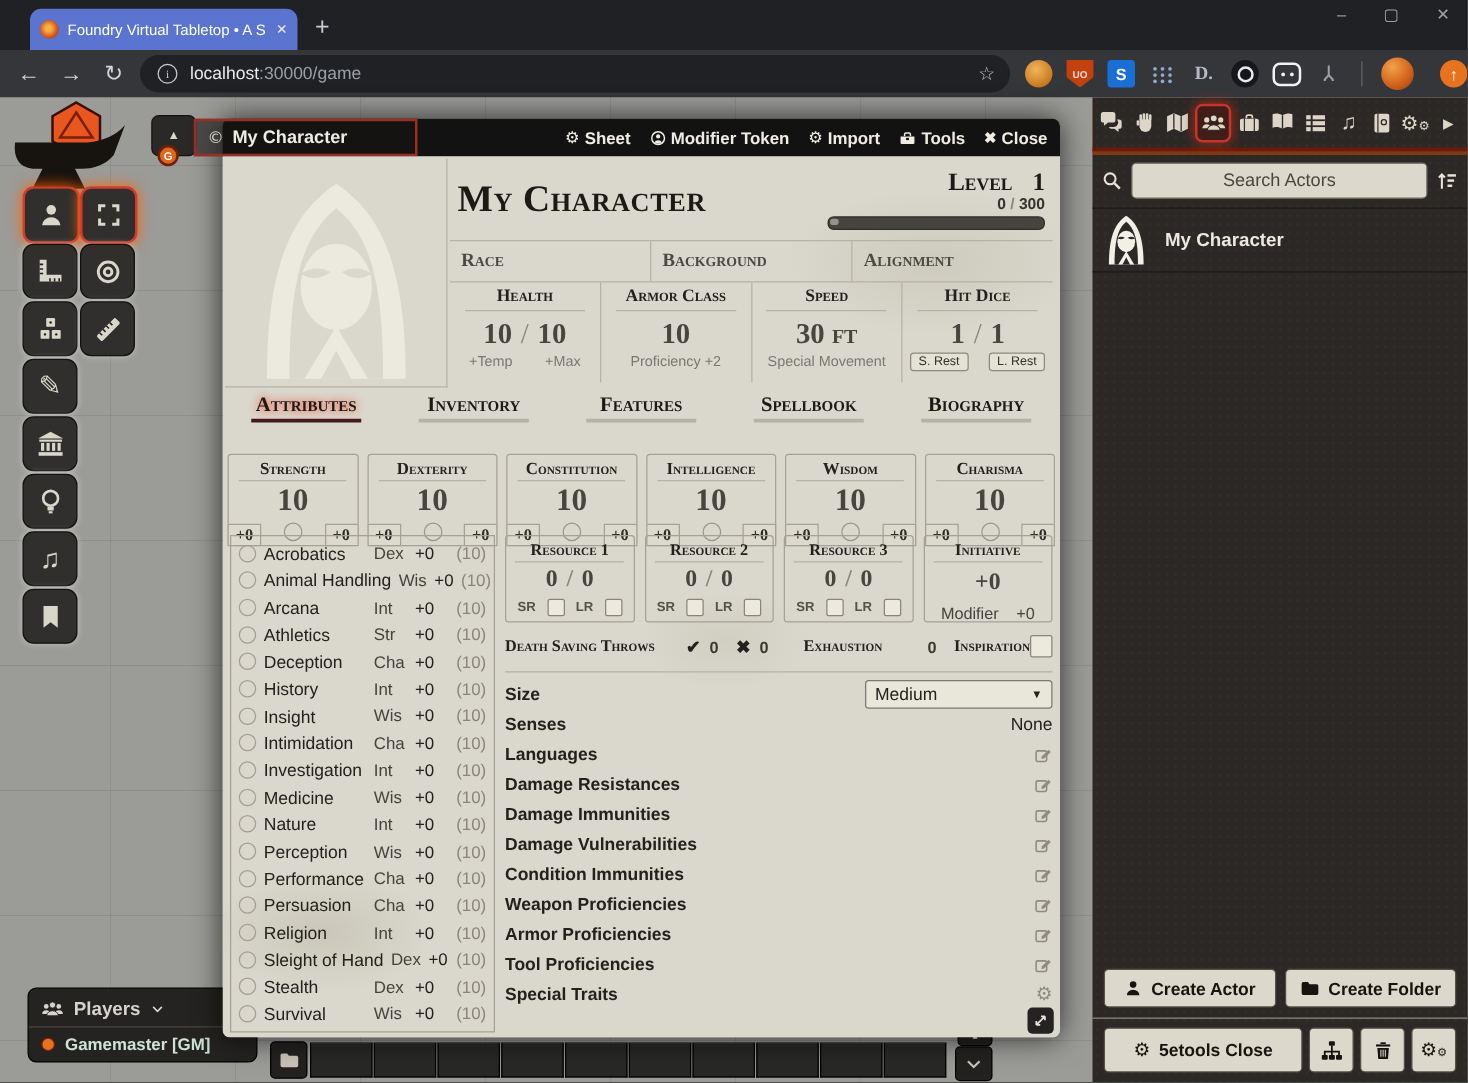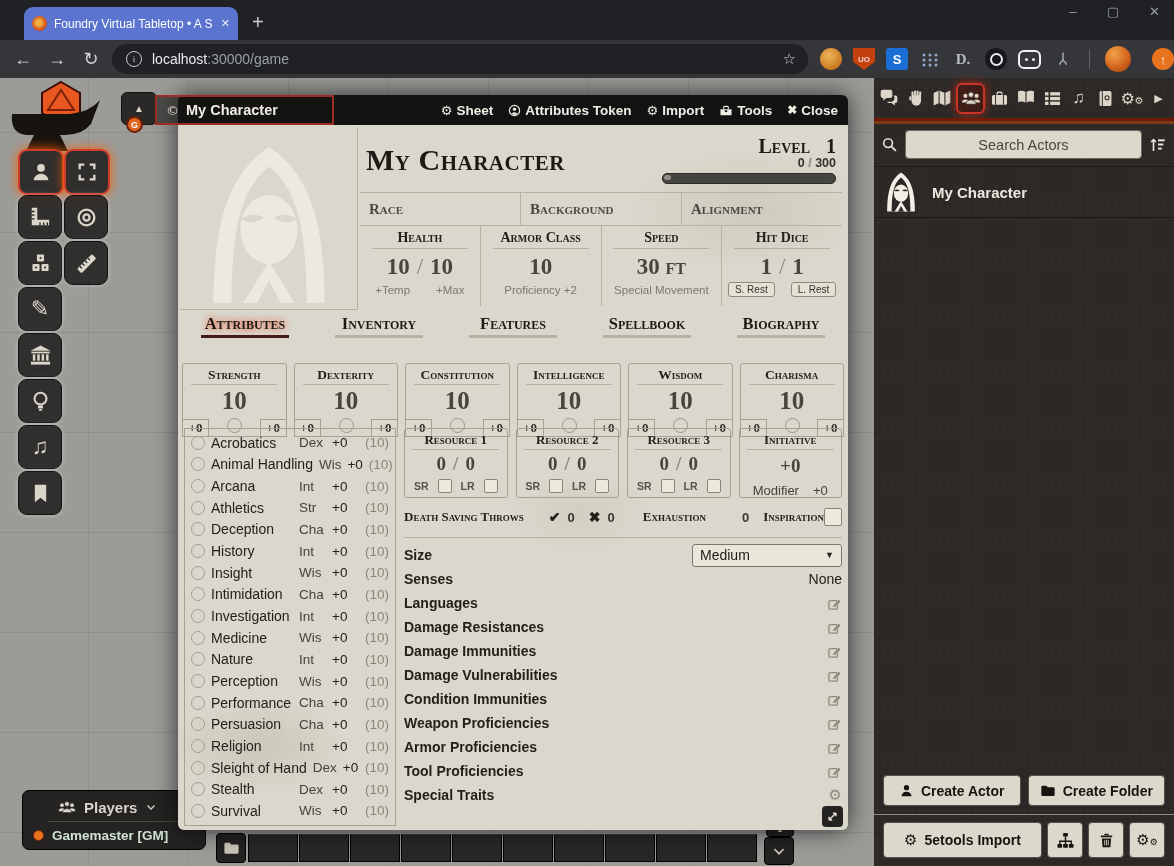--- a/index.html
+++ b/index.html
@@ -620,7 +620,7 @@
             <svg class="ic" width="13" height="13" style="color:#efece4">
               <use href="#i-usercircle"></use>
             </svg>
-            <span>Attributes Token</span>
+            <span>Modifier Token</span>
           </span>
         <span class="b">
             <span class="gear-glyph" style="font-size:13px">⚙</span>

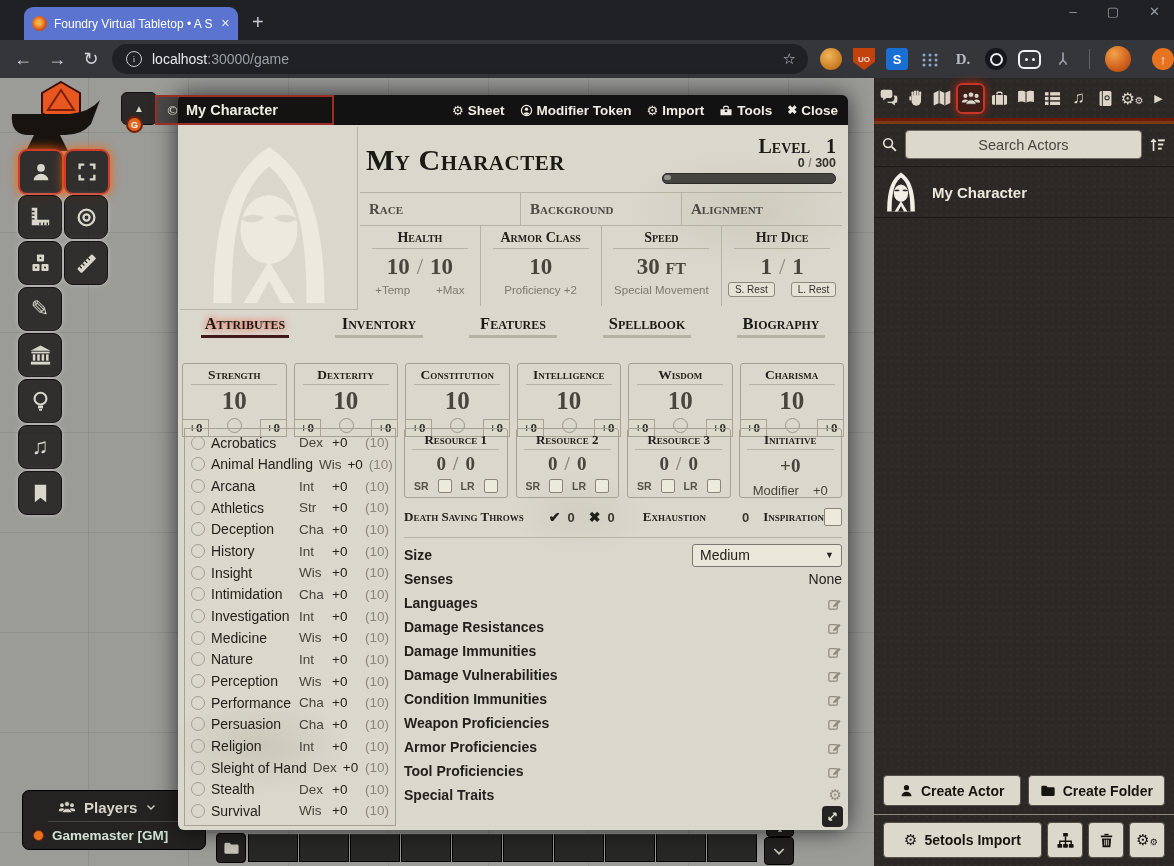--- a/index.html
+++ b/index.html
@@ -57,7 +57,7 @@
   #players{left:22px;top:790px;width:184px;background:rgba(30,28,26,.95);border:1px solid #000;
            border-radius:7px;color:#d8d4cc;padding:5px 0 6px;box-sizing:border-box;}
   #players .hd{display:flex;align-items:center;gap:8px;padding:2px 10px 5px;font-weight:bold;font-size:15px;
-               border-bottom:1px solid #4a4742;margin-left:25px;}
+               border-bottom:1px solid #4a4742;}
   #players .row{display:flex;align-items:center;gap:8px;padding:6px 10px 0;font-size:13.5px;font-weight:bold;color:#cfe2d4;}
   #players .dot{width:9px;height:9px;border-radius:50%;background:#e8731f;border:1px solid #7a2410;flex:none;}
   

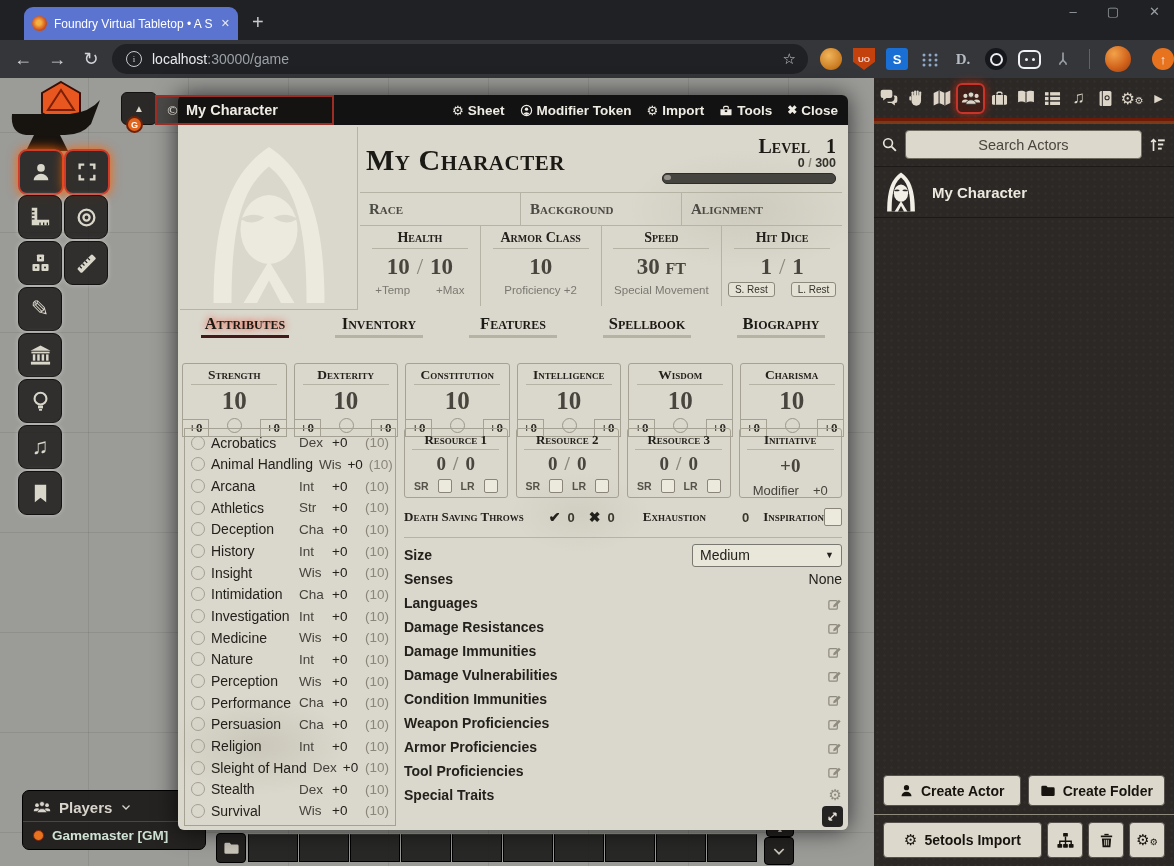--- a/index.html
+++ b/index.html
@@ -585,7 +585,7 @@
       <div id="sbf2">
         <div class="sbbtn" style="flex:1;height:34px">
           <span class="gear-glyph" style="font-size:15px">⚙</span>
-          <span>5etools Import</span>
+          <span>5etools Close</span>
         </div>
         <div class="sbbtn" style="width:34px;height:34px">
             <svg class="ic" width="19" height="19">

